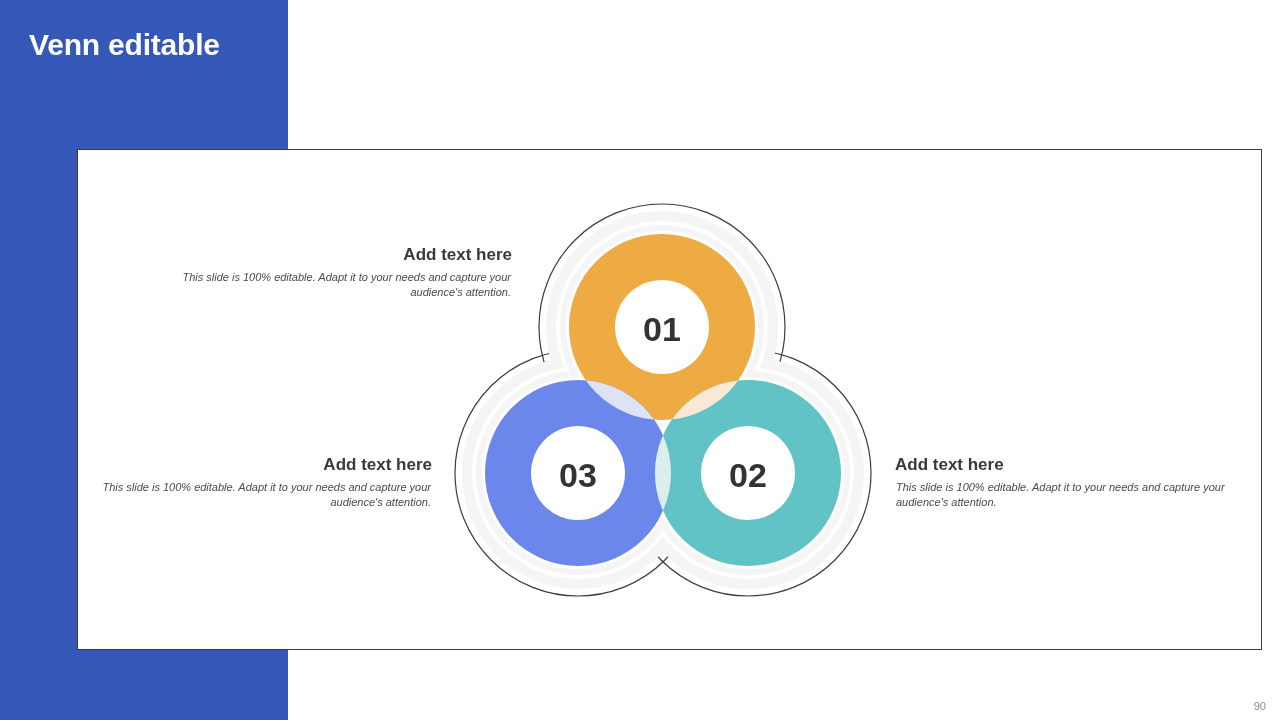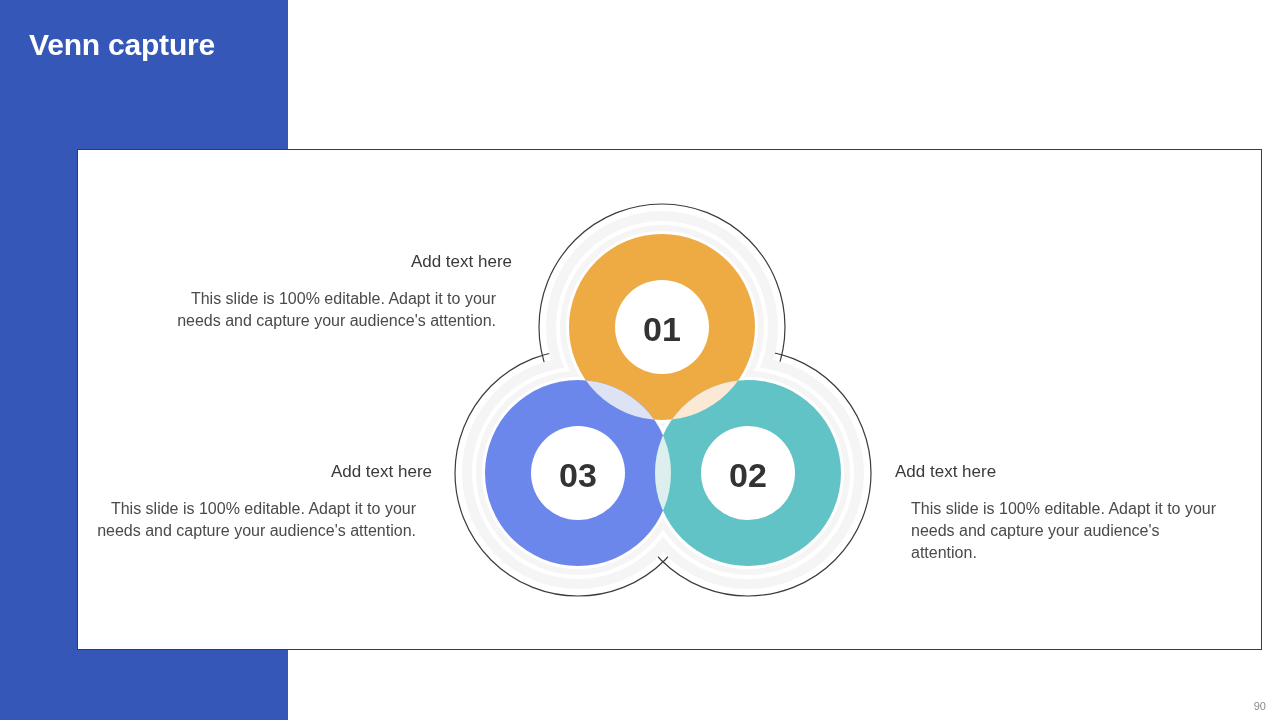--- a/index.html
+++ b/index.html
@@ -57,7 +57,7 @@
 
 <div id="sidebar-band"></div>
 
-<div id="slide-title">Venn capture</div>
+<div id="slide-title">Venn editable</div>
 
 <div id="content-panel"></div>
 

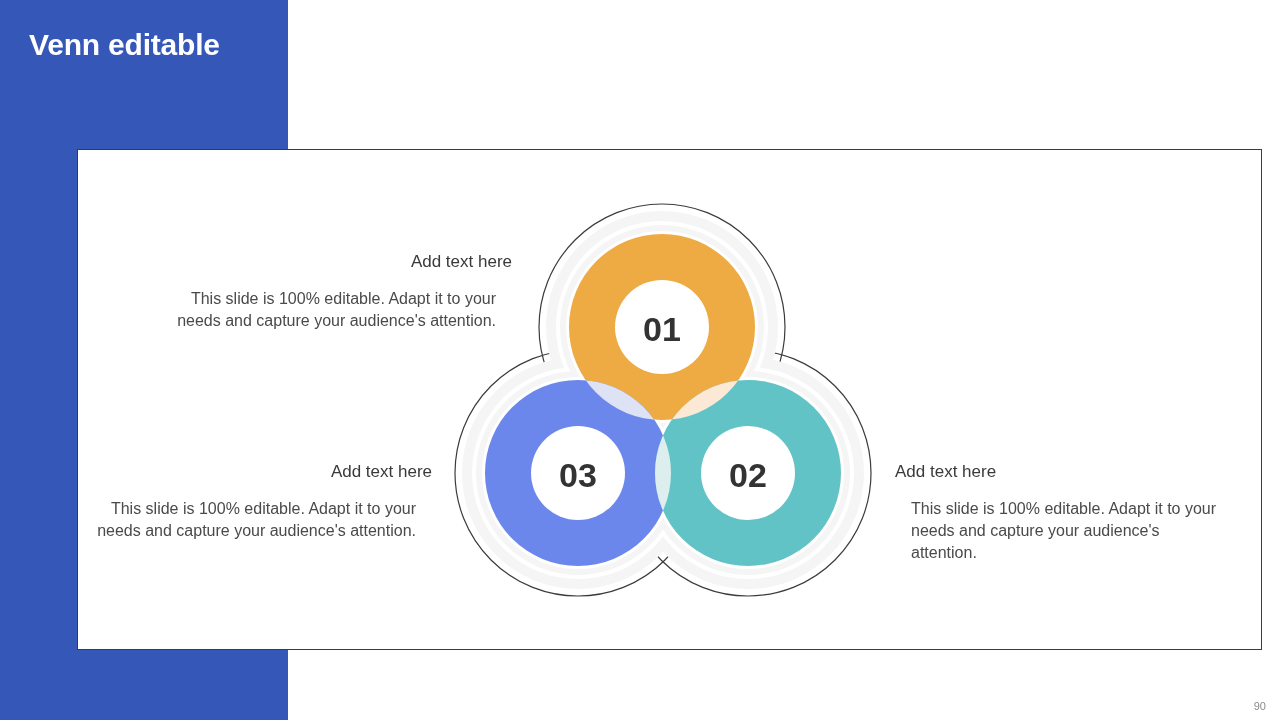--- a/index.html
+++ b/index.html
@@ -42,8 +42,8 @@
   
   .text-block{position:absolute;}
   .tb-title{
-    font-size:17px;font-weight:normal;color:#3a3a3a;
-    margin:15px 0 5px 0;line-height:1.2;
+    font-size:17px;font-weight:bold;color:#3a3a3a;
+    margin:8px 0 5px 0;line-height:1.2;
   }
   .tb-body{
     font-size:16px;color:#4a4a4a;line-height:1.37;margin:16px;

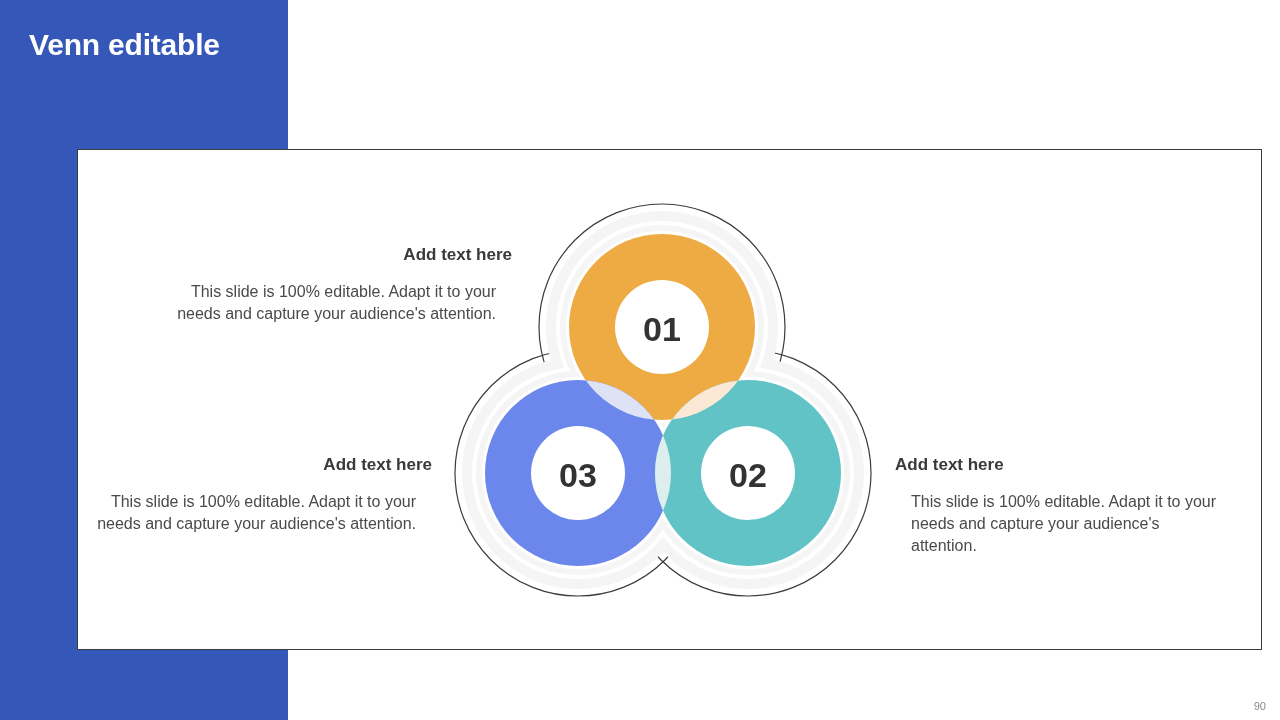--- a/index.html
+++ b/index.html
@@ -46,7 +46,7 @@
     margin:8px 0 5px 0;line-height:1.2;
   }
   .tb-body{
-    font-size:16px;color:#4a4a4a;line-height:1.37;margin:16px;
+    font-size:11px;color:#4a4a4a;line-height:1.37;margin:1px;font-style:italic;
   }
   #block-top{left:150px;top:237px;width:362px;text-align:right;}
   #block-left{left:70px;top:447px;width:362px;text-align:right;}

